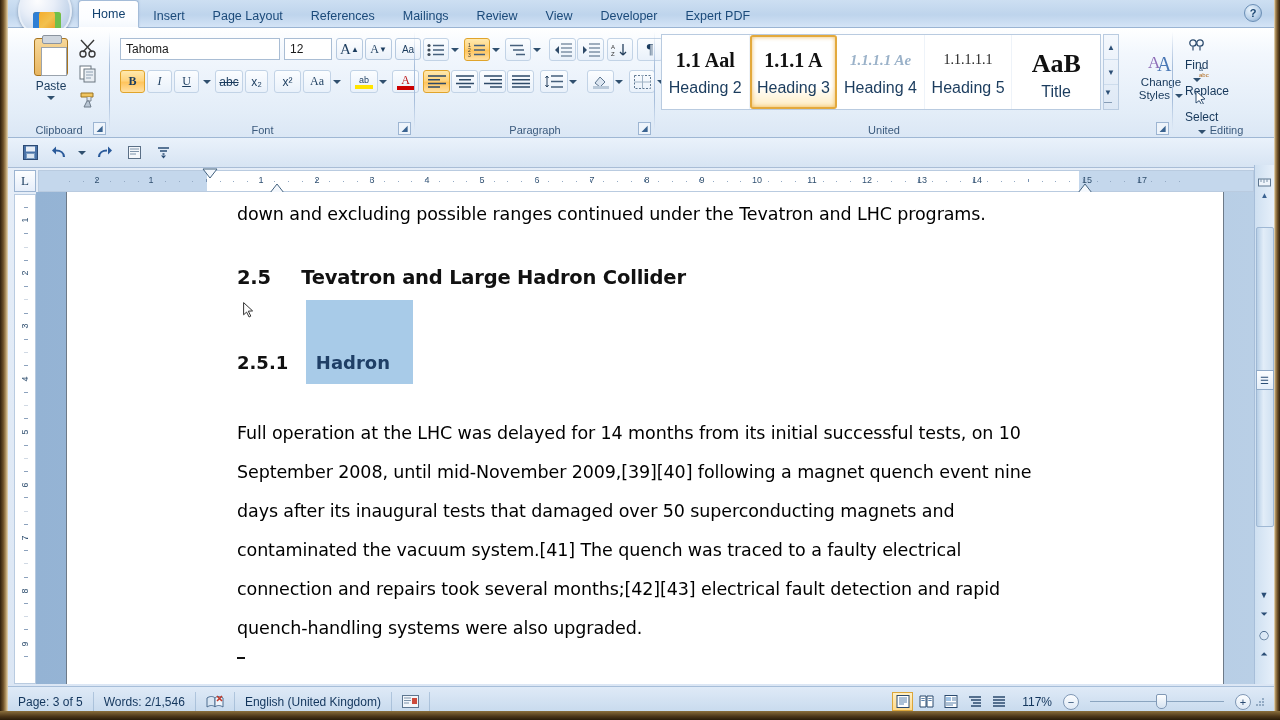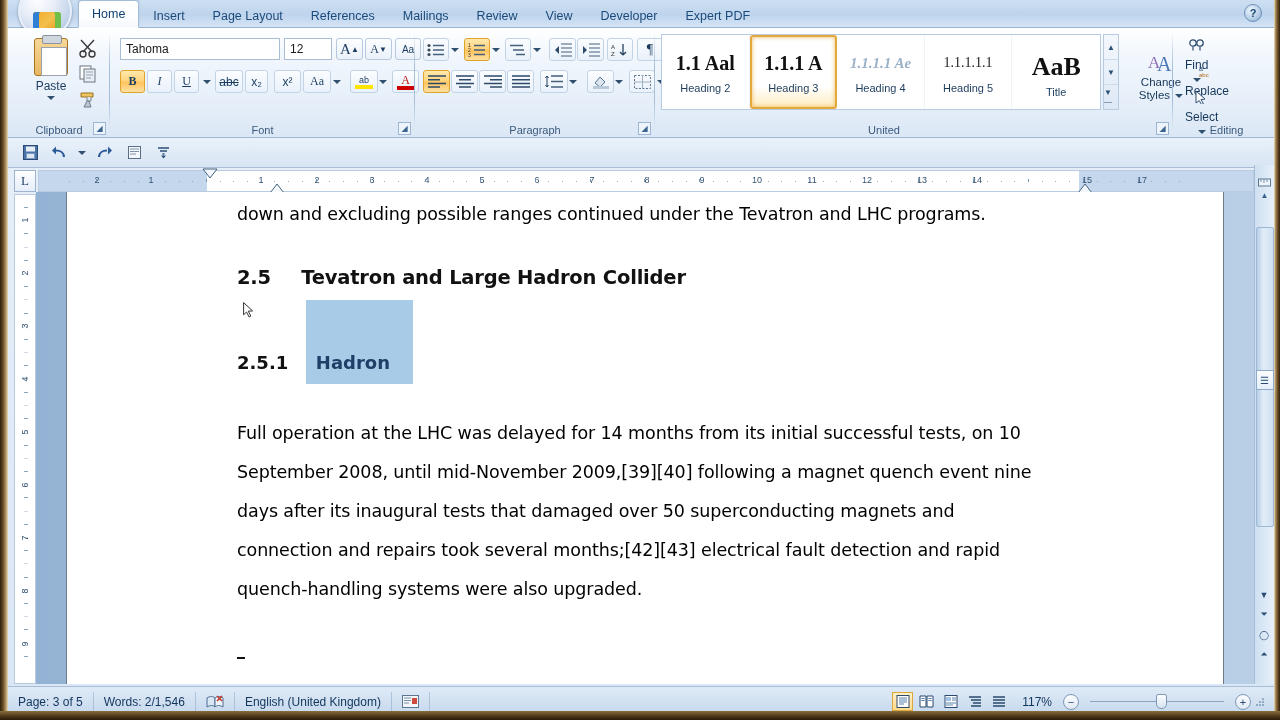--- a/index.html
+++ b/index.html
@@ -141,7 +141,7 @@
   }
   .style-item .prev { font-size:20px; font-weight:bold; color:#111; line-height:24px;
                       white-space:nowrap; overflow:hidden; font-family:"Liberation Serif",serif; }
-  .style-item .nm  { font-size:11px; color:#1b3c5e; margin-top:7px; }
+  .style-item .nm  { font-size:16px; color:#1b3c5e; margin-top:7px; }
   .style-item.sel {
     border:2px solid #e3a93c; border-radius:3px;
     box-shadow:0 0 4px rgba(230,170,60,.8) inset;

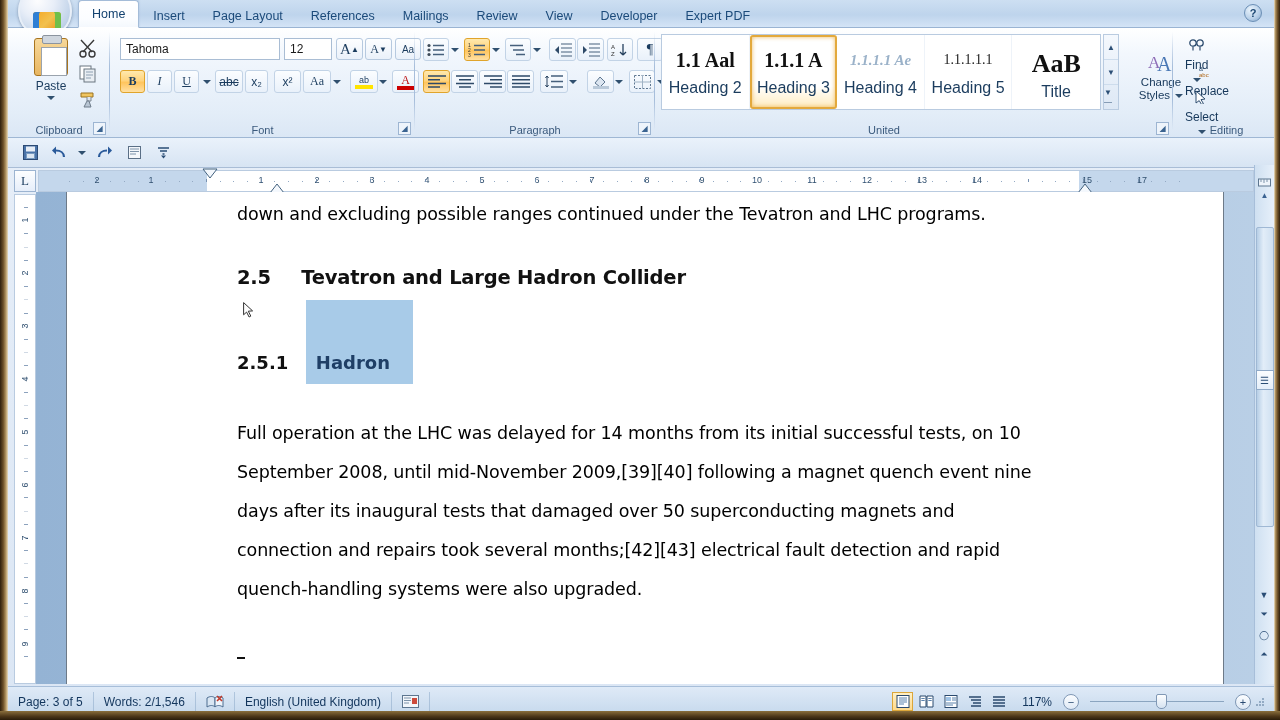--- a/index.html
+++ b/index.html
@@ -814,6 +814,7 @@
           <div class="body-par">Full operation at the LHC was delayed for 14 months from its initial successful tests, on 10</div>
           <div class="body-par">September 2008, until mid-November 2009,[39][40] following a magnet quench event nine</div>
           <div class="body-par">days after its inaugural tests that damaged over 50 superconducting magnets and</div>
+          <div class="body-par">contaminated the vacuum system.[41]  The quench was traced to a faulty electrical</div>
           <div class="body-par">connection and repairs took several months;[42][43] electrical fault detection and rapid</div>
           <div class="body-par">quench-handling systems were also upgraded.</div>
         </div>

